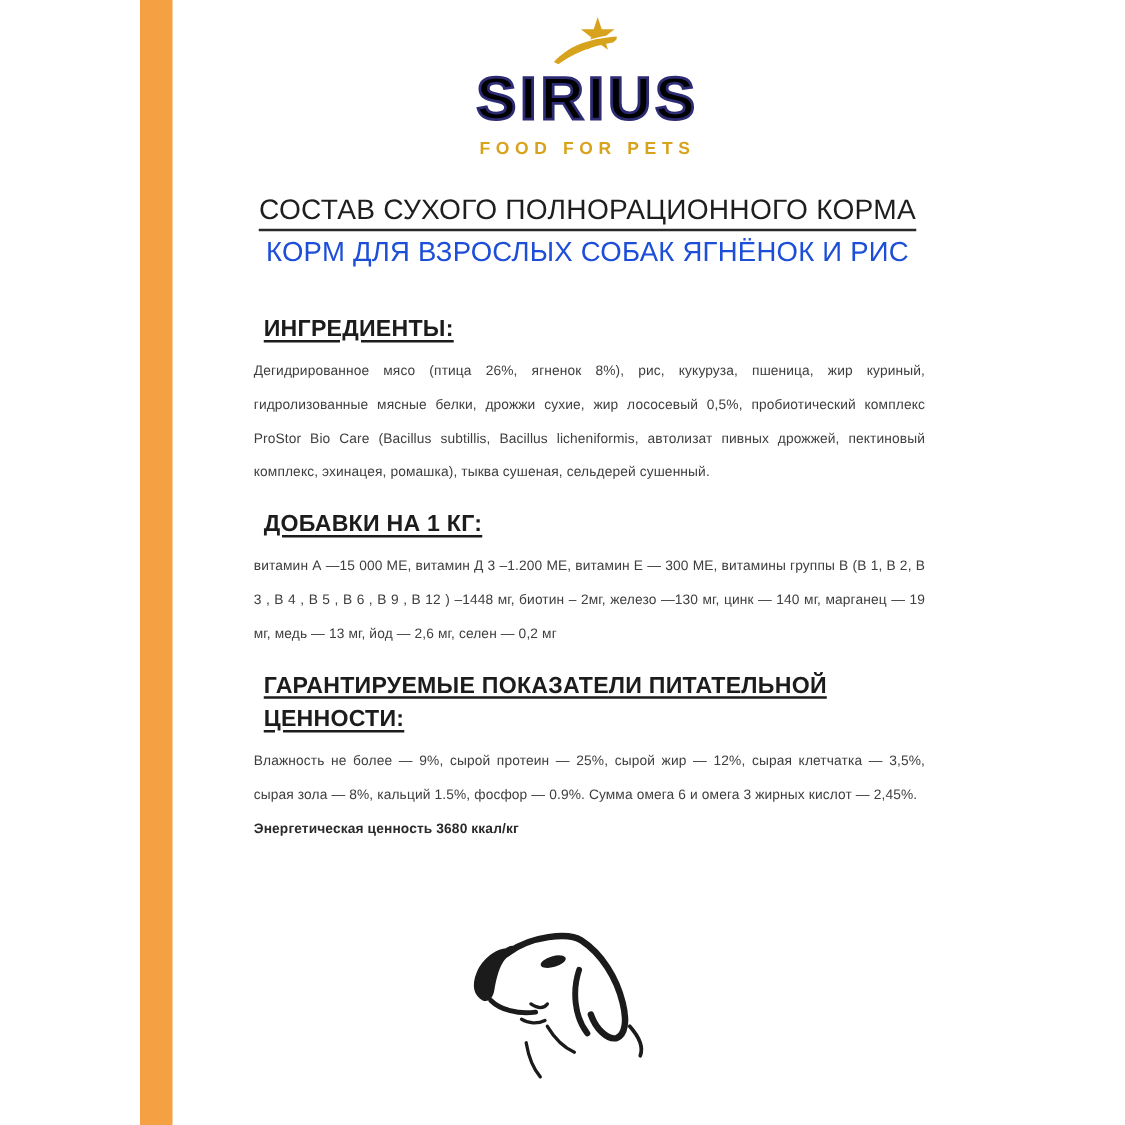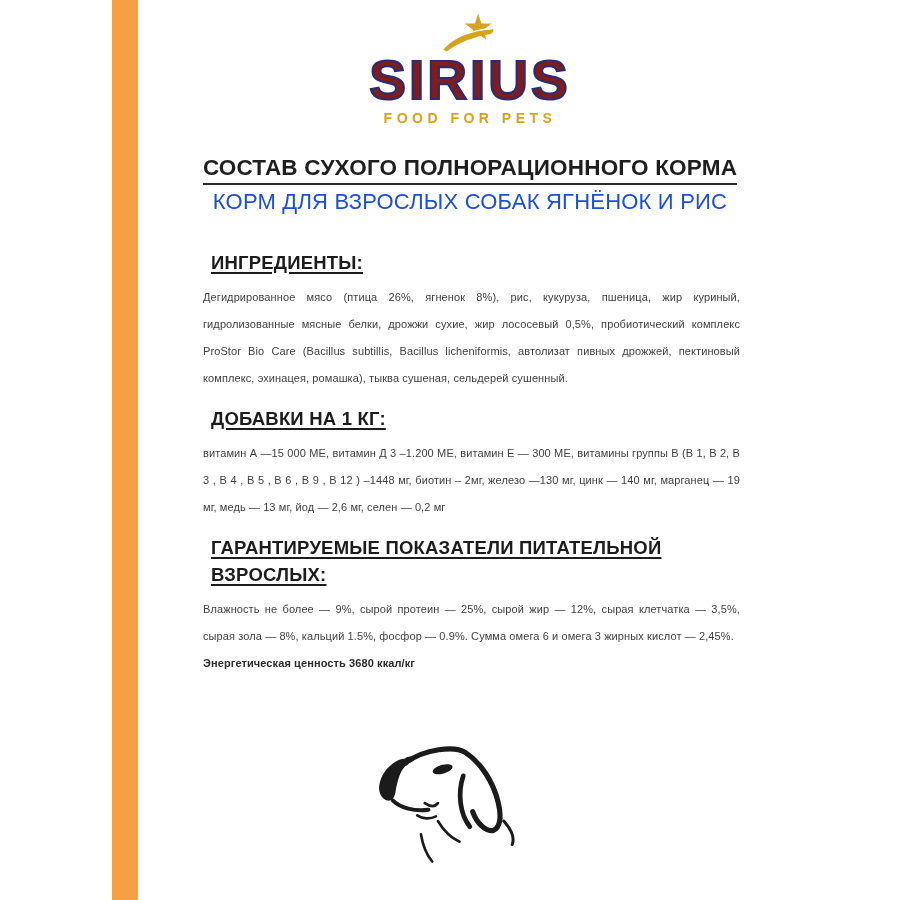--- a/index.html
+++ b/index.html
@@ -15,8 +15,8 @@
   .logo{position:absolute;left:200px;top:10px;width:540px;text-align:center;}
   .star-wrap{height:44px;margin-bottom:0;}
   .brand{
-    font-size:55px;line-height:52px;font-weight:bold;letter-spacing:3px;
-    color:#7f1d1d;-webkit-text-stroke:2.2px #2D2B73;
+    font-size:48px;line-height:52px;font-weight:bold;letter-spacing:3px;
+    color:#000000;-webkit-text-stroke:2.2px #2D2B73;
   }
   .tagline{
     margin-top:4px;font-size:14px;font-weight:bold;letter-spacing:4.5px;

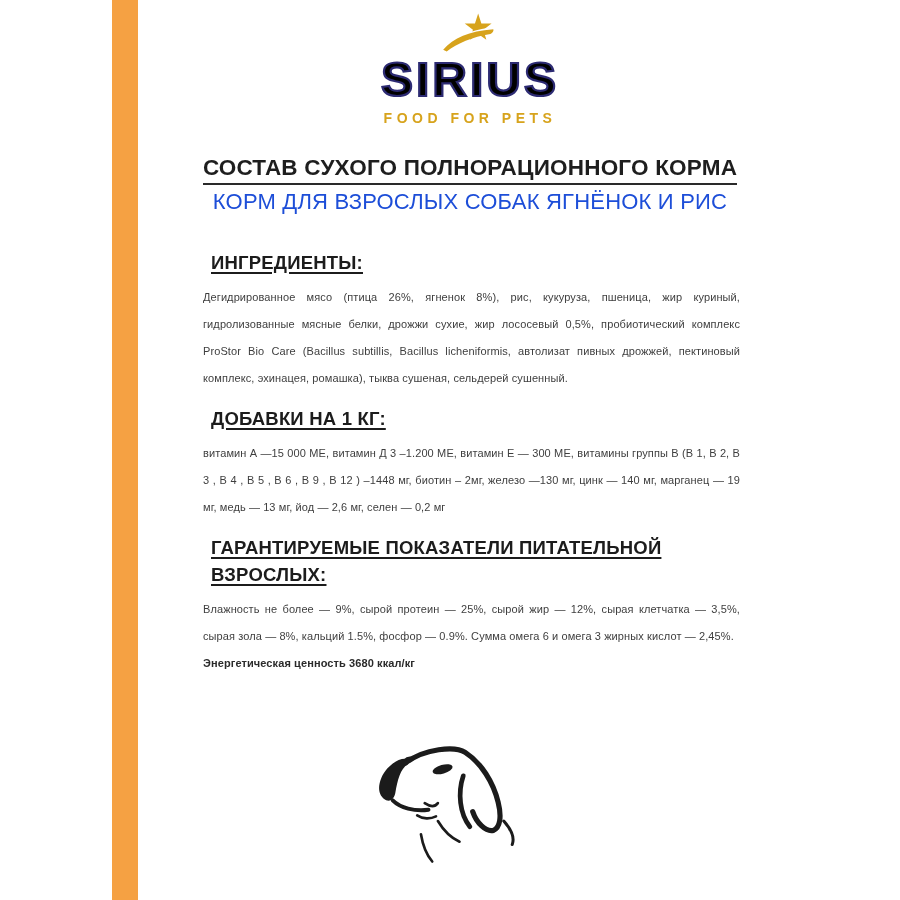--- a/index.html
+++ b/index.html
@@ -25,7 +25,7 @@
   
   .titles{position:absolute;left:180px;top:155px;width:580px;text-align:center;color:#222;}
   .title{
-    display:inline-block;font-size:22.5px;font-weight:bold;color:#1e1e1e;
+    display:inline-block;font-size:22.5px;font-weight:normal;color:#1e1e1e;
     padding-bottom:2px;border-bottom:2.5px solid #2a2a2a;letter-spacing:.2px;
   }
   .subtitle{margin-top:4px;font-size:22px;font-weight:normal;color:#1d4ed8;letter-spacing:.2px;}

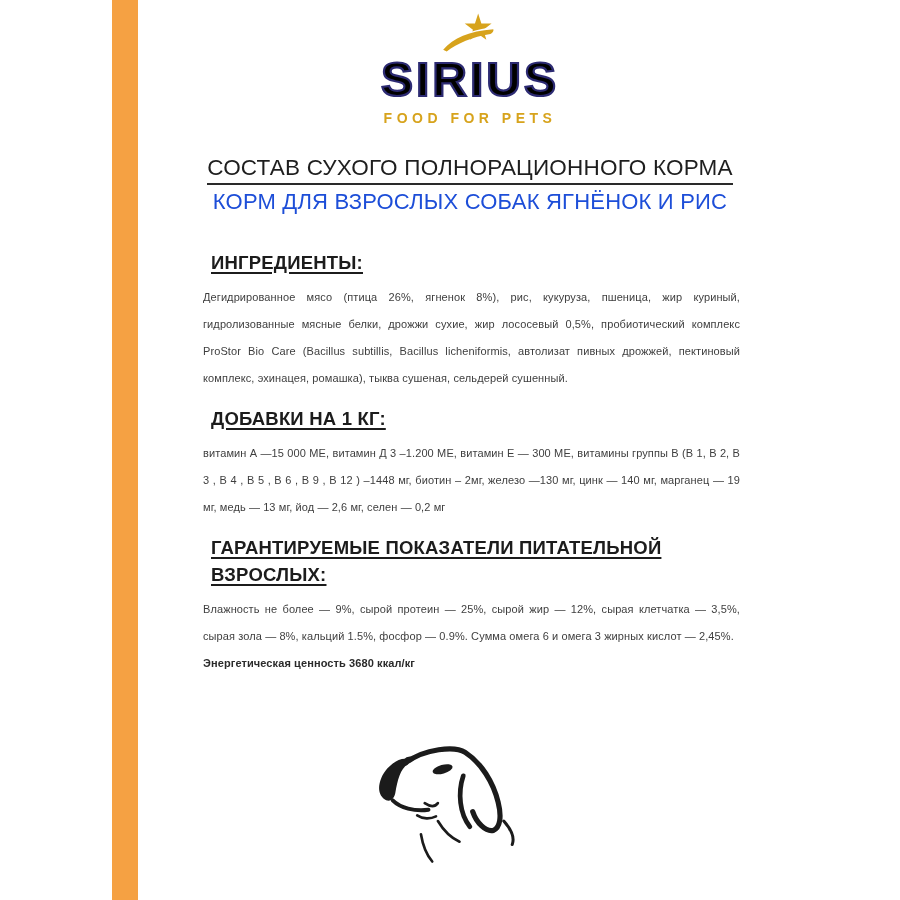--- a/index.html
+++ b/index.html
@@ -83,7 +83,7 @@
       <p>витамин А —15 000 МЕ, витамин Д 3 –1.200 МЕ, витамин Е — 300 МЕ, витамины группы В (В 1, В 2, В 3 , В 4 , В 5 , В 6 , В 9 , В 12 ) –1448 мг, биотин – 2мг, железо —130 мг, цинк — 140 мг, марганец — 19 мг, медь — 13 мг, йод — 2,6 мг, селен — 0,2 мг</p>
     </section>
     <section>
-      <h2>ГАРАНТИРУЕМЫЕ ПОКАЗАТЕЛИ ПИТАТЕЛЬНОЙ ВЗРОСЛЫХ:</h2>
+      <h2>ГАРАНТИРУЕМЫЕ ПОКАЗАТЕЛИ ПИТАТЕЛЬНОЙ ЦЕННОСТИ:</h2>
       <p>Влажность не более — 9%, сырой протеин — 25%, сырой жир — 12%, сырая клетчатка — 3,5%, сырая зола — 8%, кальций 1.5%, фосфор — 0.9%. Сумма омега 6 и омега 3 жирных кислот — 2,45%.</p>
       <p class="energy">Энергетическая ценность 3680 ккал/кг</p>
     </section>

